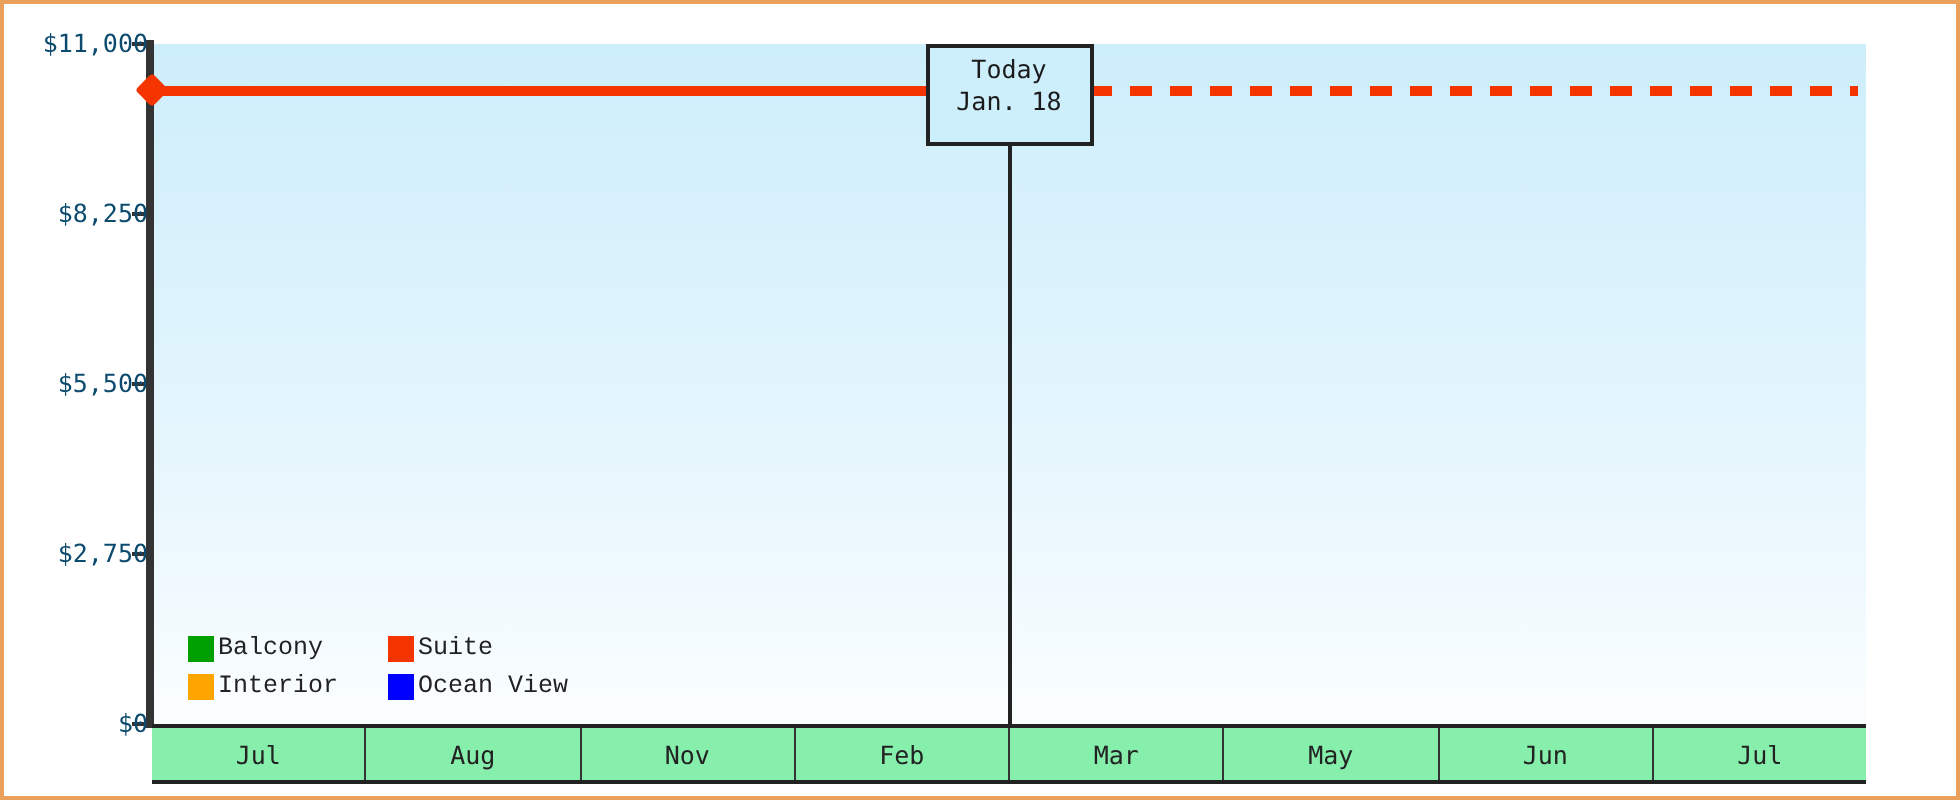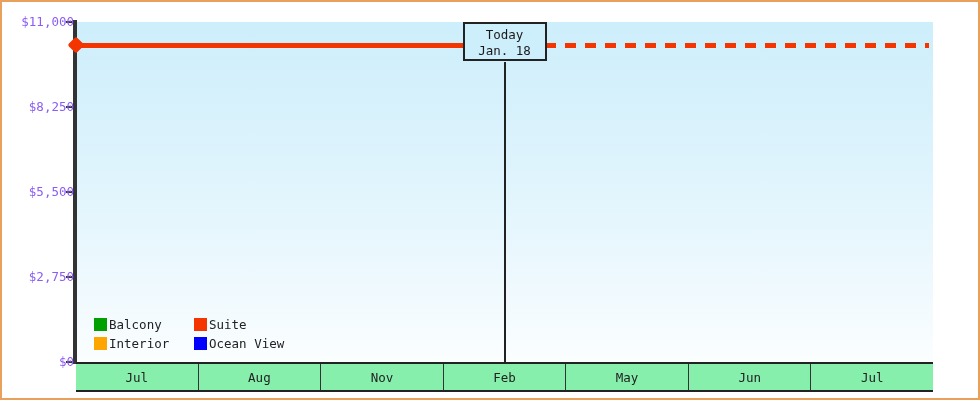--- a/index.html
+++ b/index.html
@@ -52,7 +52,7 @@
     width: 64px;
     text-align: right;
     font-size: 12.5px;
-    color: #8b5cf6;
+    color: #0c4a6e;
     letter-spacing: 0px;
     white-space: nowrap;
   }

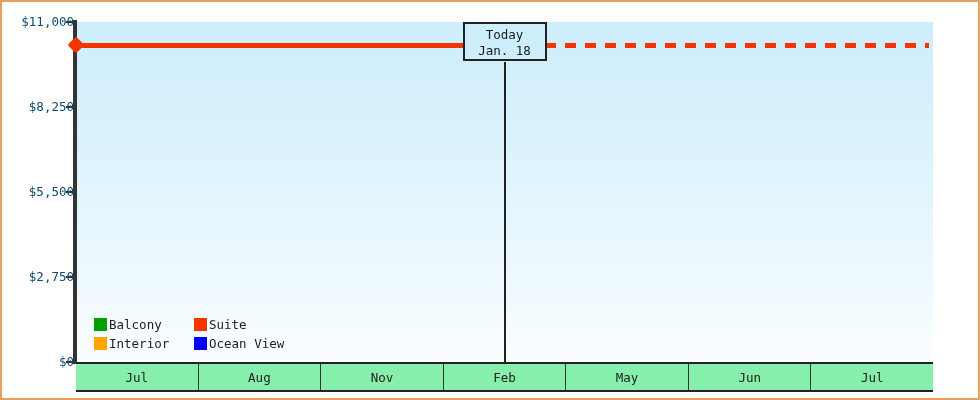--- a/index.html
+++ b/index.html
@@ -98,7 +98,7 @@
     box-sizing: border-box;
     border: 2px solid #222222;
     background: #cdeefb;
-    padding: 3px 9px 0 9px;
+    padding: 3px 9px 12px 9px;
     text-align: center;
     line-height: 16px;
     font-size: 12.5px;

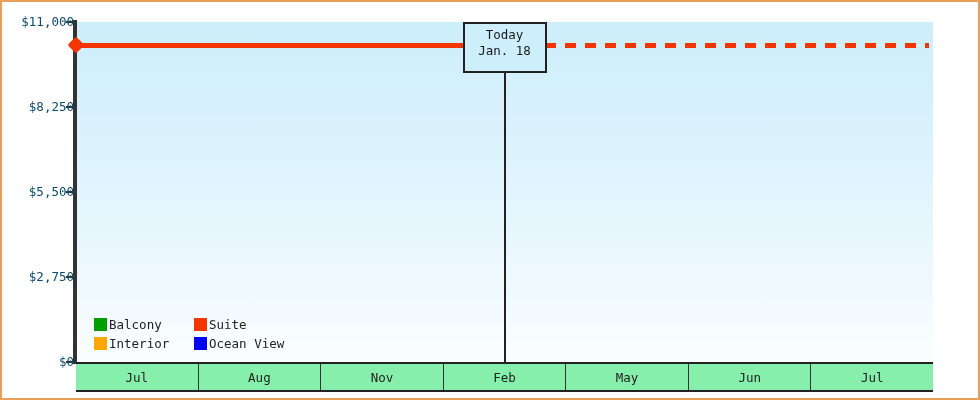--- a/index.html
+++ b/index.html
@@ -131,6 +131,7 @@
     font-size: 12.5px;
     color: #222222;
     line-height: 13px;
+    font-family: Liberation Mono, monospace;
   }
 
   

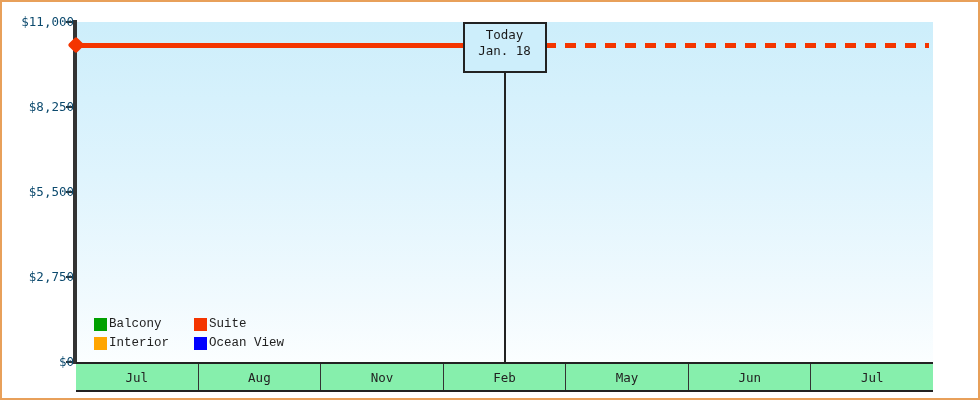--- a/index.html
+++ b/index.html
@@ -232,6 +232,7 @@
       <div class="month-cell">Aug</div>
       <div class="month-cell">Nov</div>
       <div class="month-cell">Feb</div>
+      <div class="month-cell">Mar</div>
       <div class="month-cell">May</div>
       <div class="month-cell">Jun</div>
       <div class="month-cell">Jul</div>

